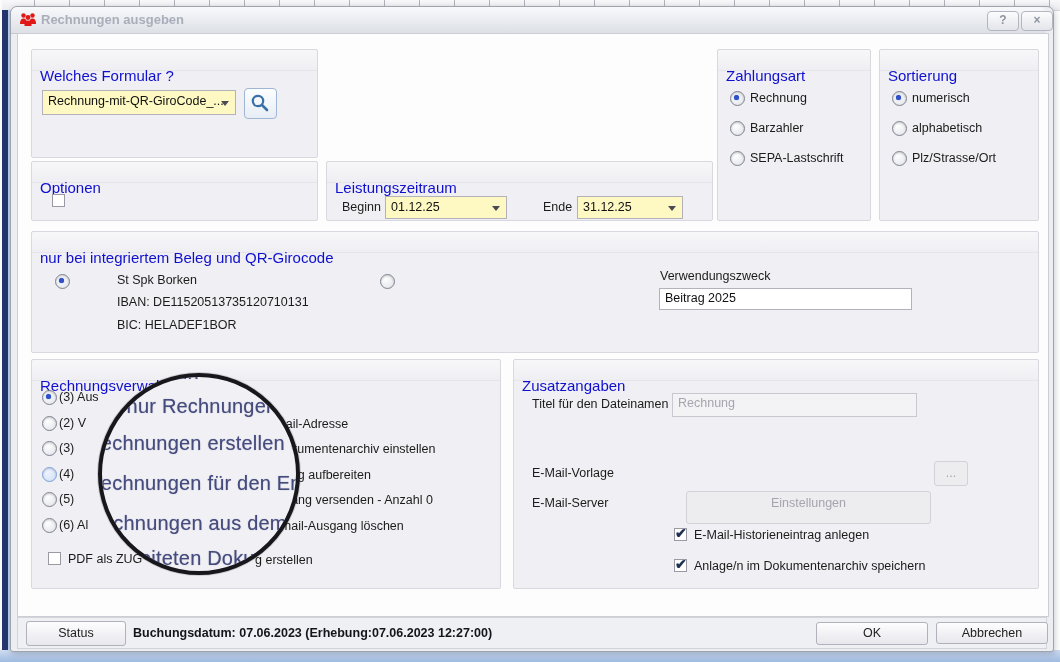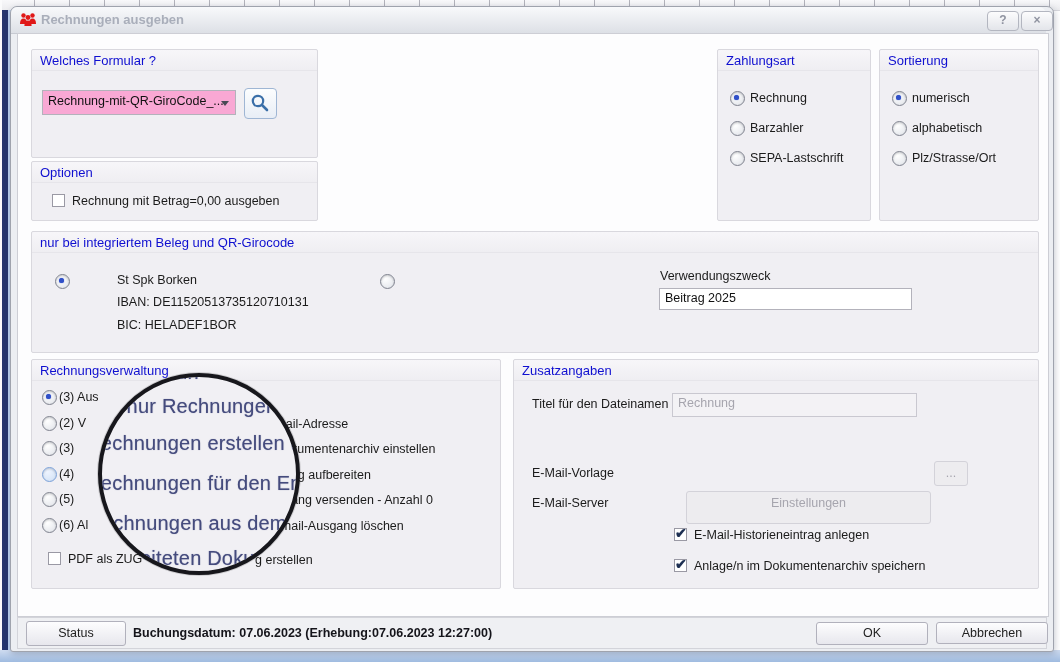--- a/index.html
+++ b/index.html
@@ -33,7 +33,7 @@
   .grp{position:absolute;background:#f0eff3;border:1px solid #d9d8de;border-radius:2px;}
   .grp-head{position:absolute;left:0;top:0;right:0;height:20px;
     background:linear-gradient(#f7f6f9,#efeef2);border-bottom:1px solid #e6e5ea;border-radius:2px 2px 0 0;}
-  .grp-title{position:absolute;left:8px;top:3px;font-size:13px;color:#0f0fd0;}
+  .grp-title{position:absolute;left:8px;top:17px;font-size:15px;color:#0f0fd0;}
 
   .lbl{position:absolute;font-size:12.5px;color:#1b1b1b;white-space:nowrap;}
   .txt{position:absolute;background:#fff;border:1px solid #b3b2bb;font-size:12.5px;color:#111;

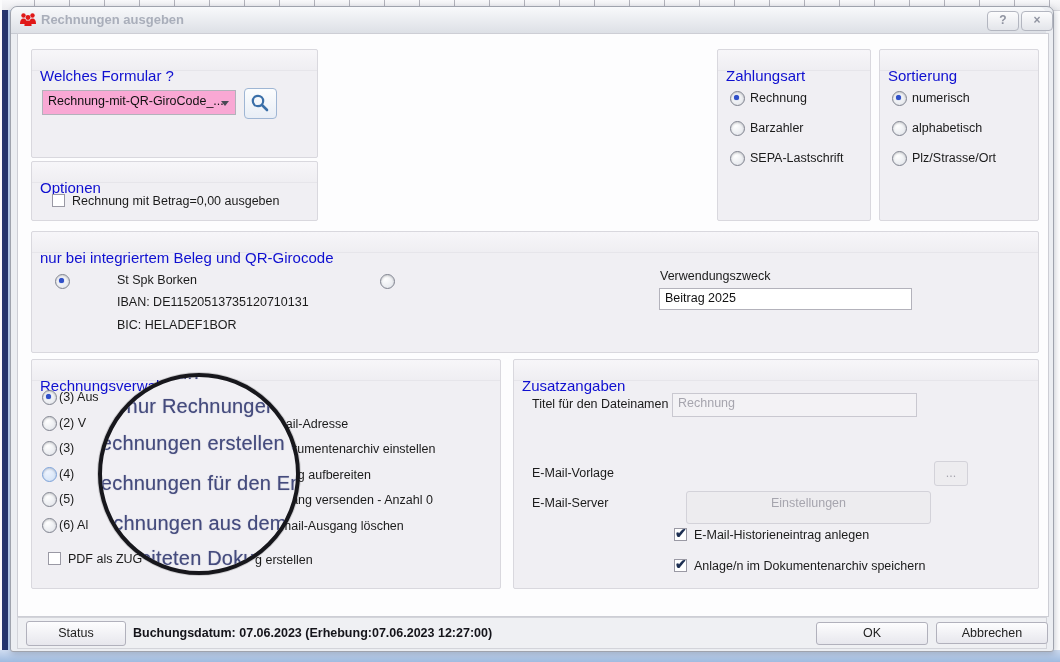--- a/index.html
+++ b/index.html
@@ -39,7 +39,7 @@
   .txt{position:absolute;background:#fff;border:1px solid #b3b2bb;font-size:12.5px;color:#111;
     padding:2px 5px;box-sizing:border-box;white-space:nowrap;overflow:hidden;}
   .txt.dis{background:#f3f2f5;border-color:#c9c8d0;color:#a6a5ae;}
-  .combo{position:absolute;background:#f9a8d4;border:1px solid #b3b2bb;box-sizing:border-box;}
+  .combo{position:absolute;background:#fef9c3;border:1px solid #b3b2bb;box-sizing:border-box;}
   .combo .val{position:absolute;left:5px;top:3px;font-size:12.5px;color:#111;white-space:nowrap;}
   .combo .arr{position:absolute;right:6px;top:45%;width:0;height:0;border-left:4px solid transparent;
     border-right:4px solid transparent;border-top:5px solid #4a4a55;}

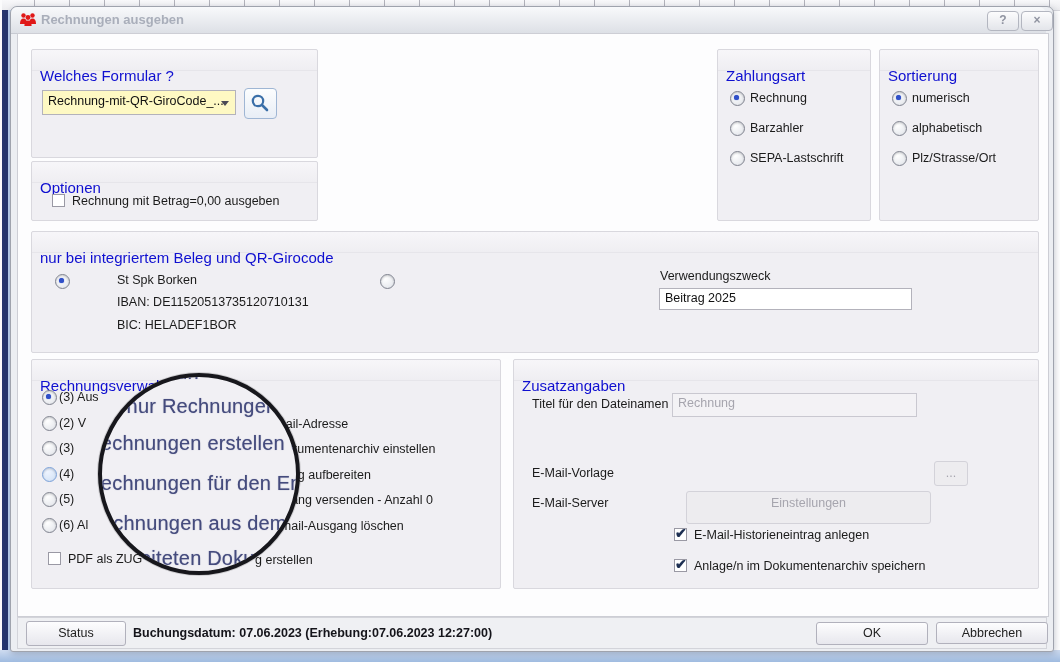--- a/index.html
+++ b/index.html
@@ -149,6 +149,20 @@
       <span class="lbl" style="left:40px;top:32px">Rechnung mit Betrag=0,00 ausgeben</span>
     </div>
 
+    <div class="grp" style="left:315px;top:154px;width:385px;height:58px">
+      <div class="grp-head"></div>
+      <span class="grp-title">Leistungszeitraum</span>
+      <span class="lbl" style="left:15px;top:38px">Beginn</span>
+      <div class="combo" style="left:58px;top:34px;width:122px;height:23px">
+        <span class="val">01.12.25</span>
+        <span class="arr"></span>
+      </div>
+      <span class="lbl" style="left:216px;top:38px">Ende</span>
+      <div class="combo" style="left:250px;top:34px;width:106px;height:23px">
+        <span class="val">31.12.25</span>
+        <span class="arr"></span>
+      </div>
+    </div>
 
     <div class="grp" style="left:20px;top:224px;width:1006px;height:120px">
       <div class="grp-head"></div>

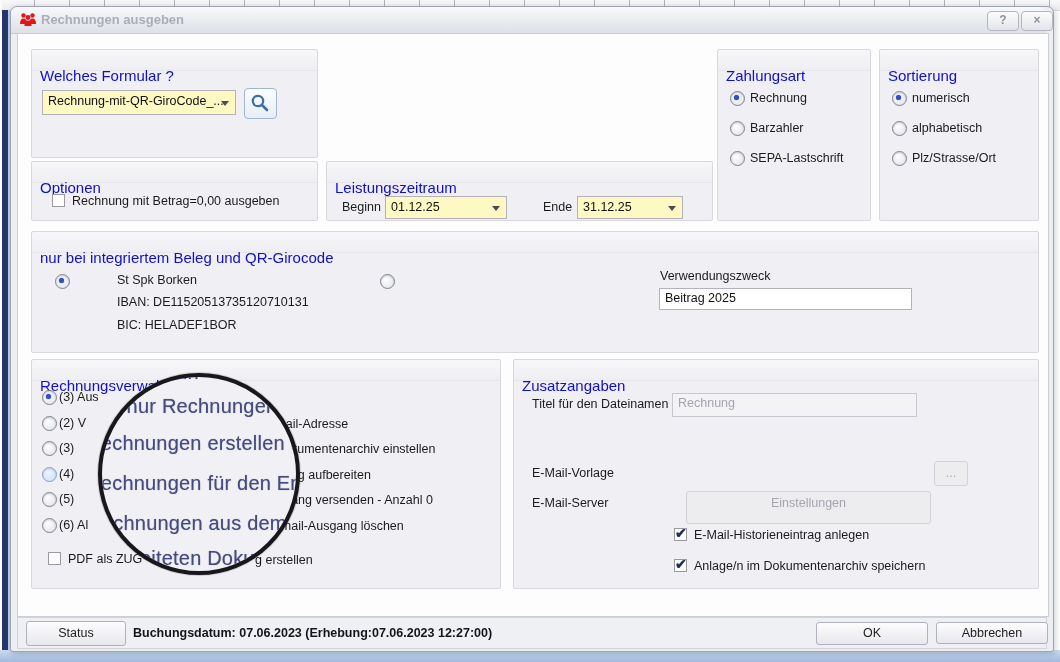--- a/index.html
+++ b/index.html
@@ -146,7 +146,6 @@
       <div class="grp-head"></div>
       <span class="grp-title">Optionen</span>
       <span class="cb" style="left:20px;top:32px"></span>
-      <span class="lbl" style="left:40px;top:32px">Rechnung mit Betrag=0,00 ausgeben</span>
     </div>
 
     <div class="grp" style="left:315px;top:154px;width:385px;height:58px">

